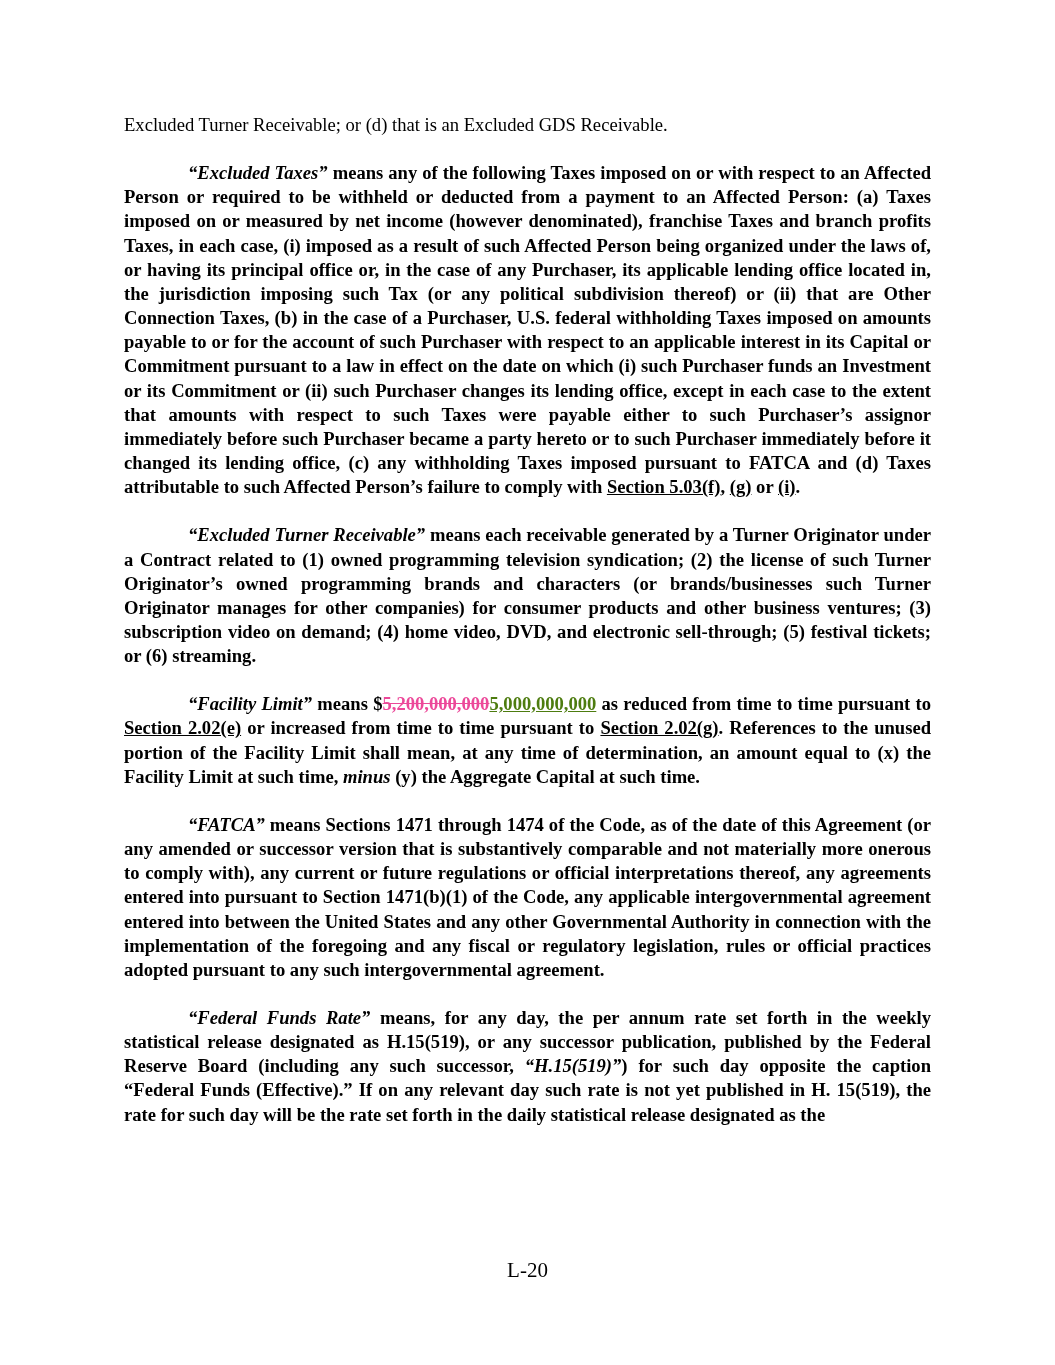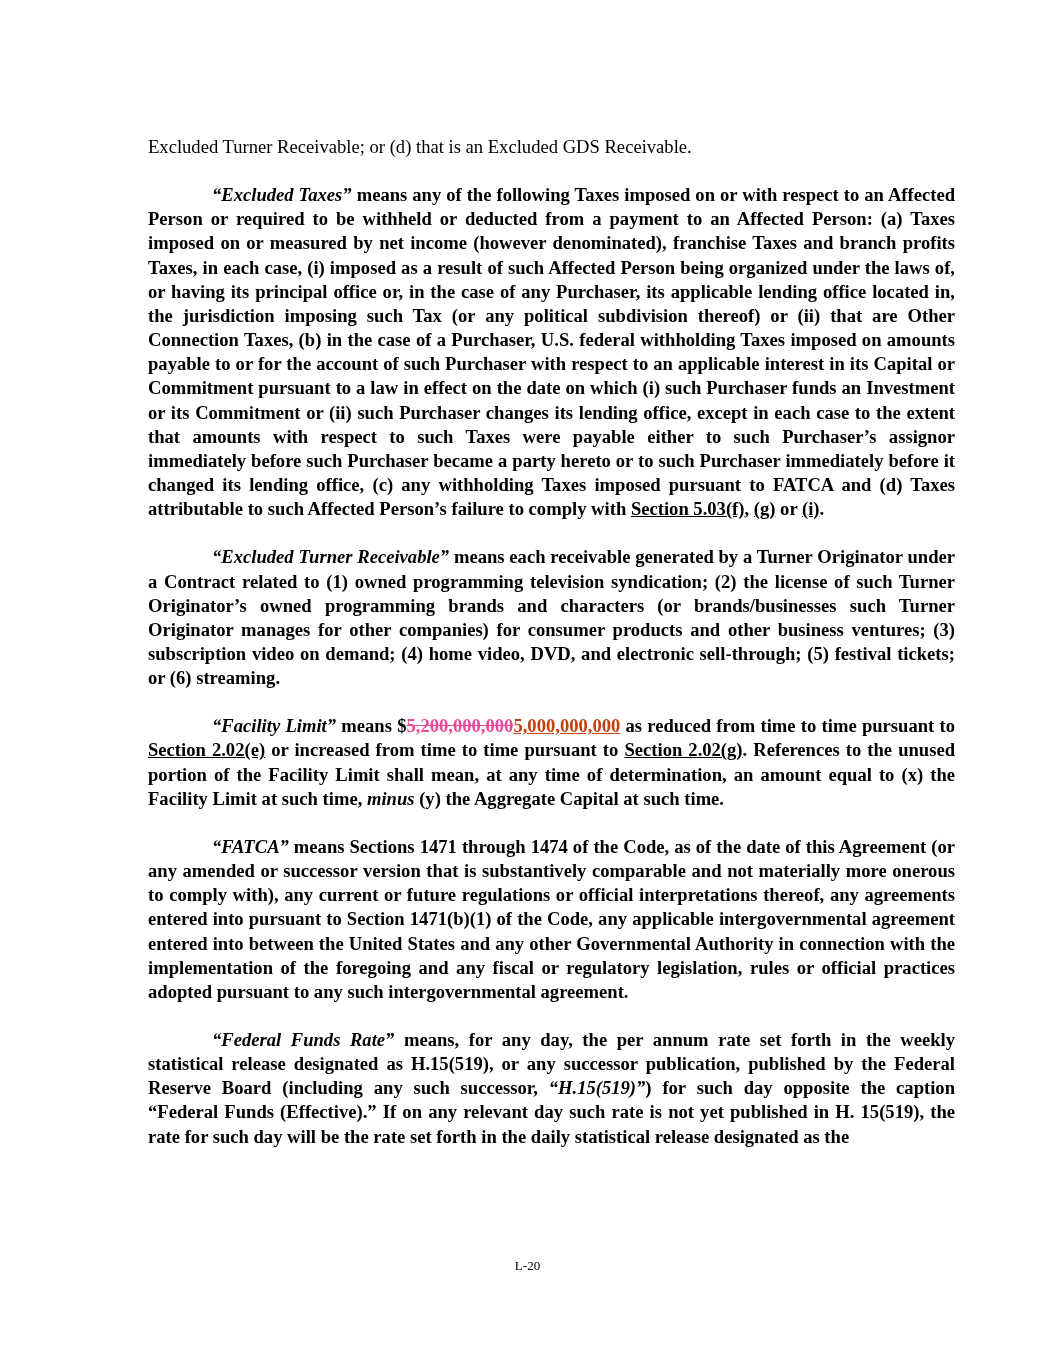--- a/index.html
+++ b/index.html
@@ -5,7 +5,7 @@
   html, body { margin:0; padding:0; background:#ffffff; }
   body { width:1055px; height:1365px; position:relative; overflow:hidden;
          font-family:"Liberation Serif", serif; color:#000; }
-  .page { position:absolute; left:124px; top:135px; width:807px;margin-left:24px; }
+  .page { position:absolute; left:124px; top:113px; width:807px; }
   p { margin:0; font-size:18.6px; line-height:24.15px; text-align:justify; }
   .para { margin-bottom:24px; }
   .indent { text-indent:64px;font-weight:bold; }

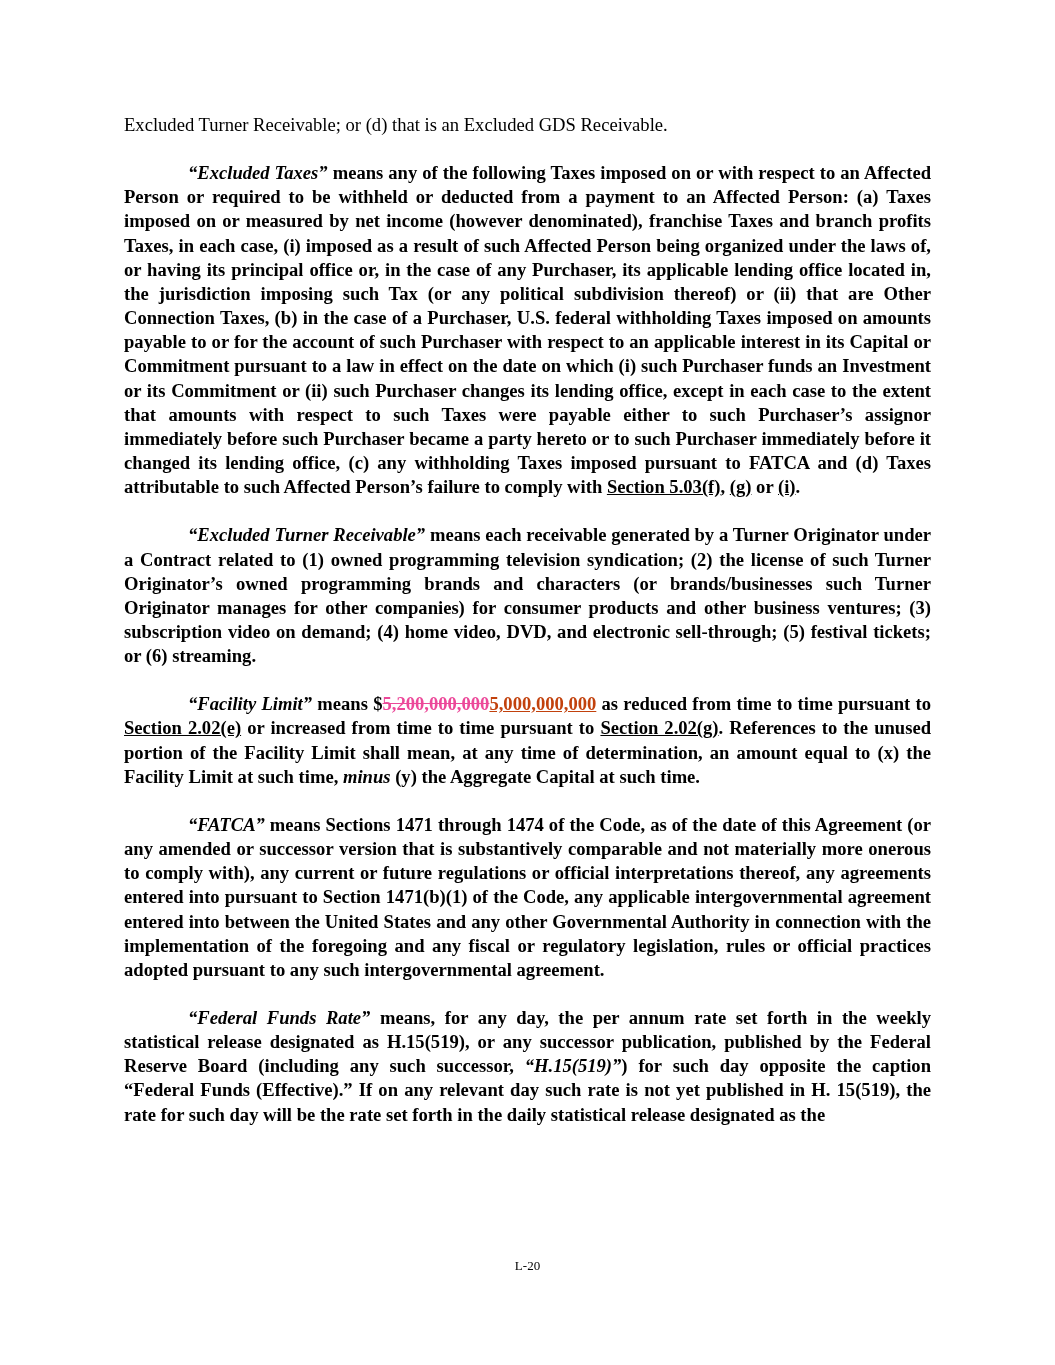--- a/index.html
+++ b/index.html
@@ -12,7 +12,7 @@
   .term { font-style:italic; }
   .u { text-decoration:underline; }
   .del { color:#ec4899; text-decoration:line-through; }
-  .ins { color:#c2410c; text-decoration:underline; }
+  .ins { color:#4d7c0f; text-decoration:underline; }
   .it { font-style:italic; }
   .footer { position:absolute; top:1258px; left:0; width:1055px; text-align:center;
             font-size:13px; }

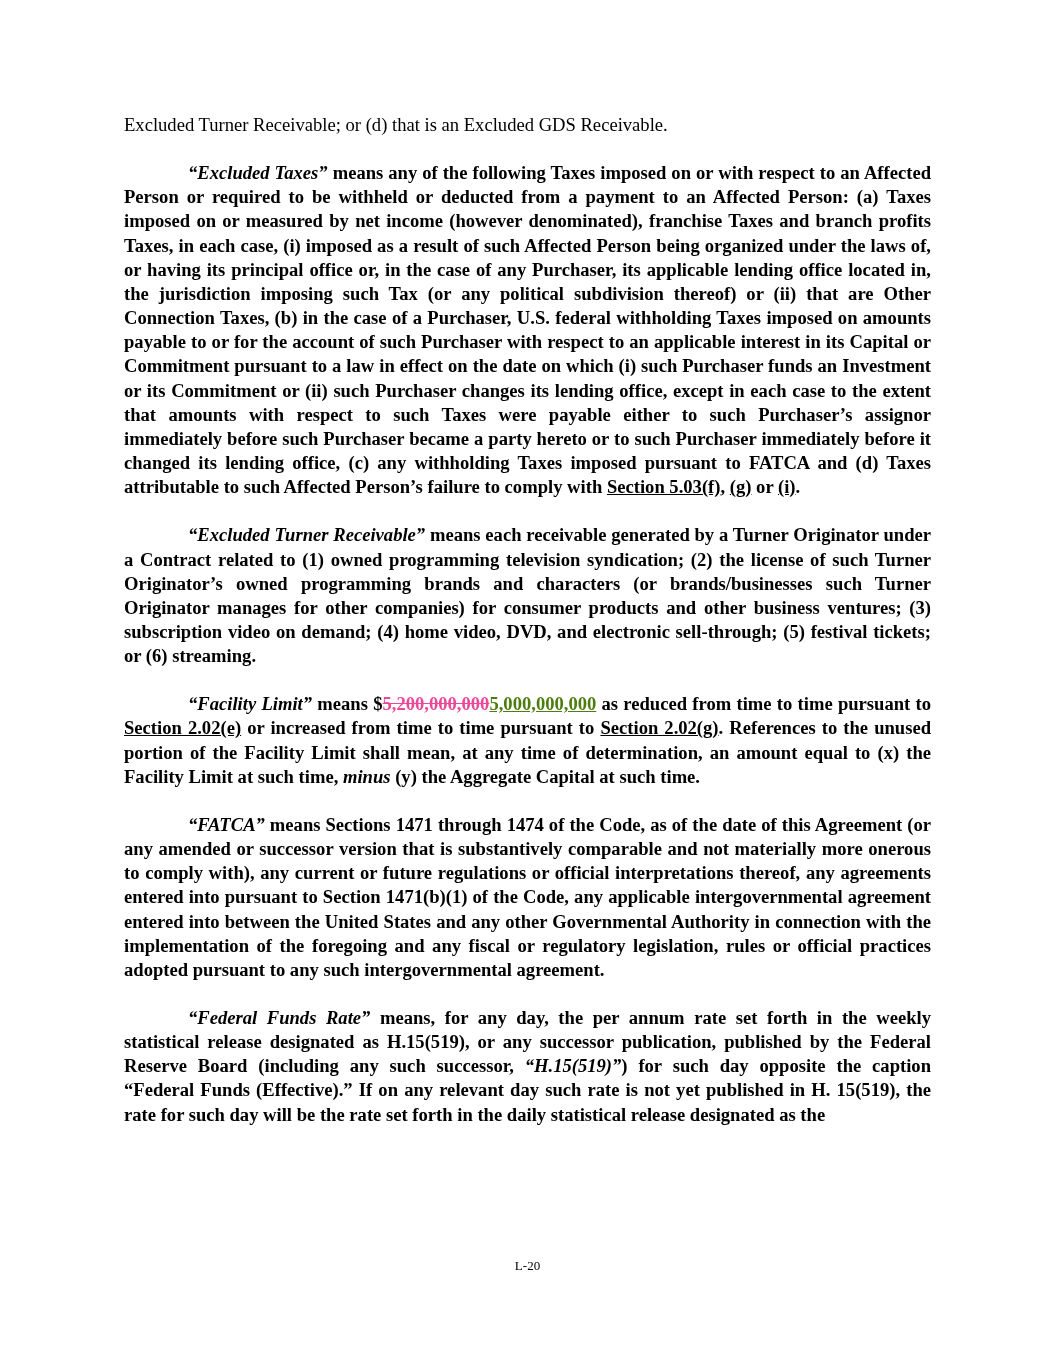--- a/index.html
+++ b/index.html
@@ -15,7 +15,7 @@
   .ins { color:#4d7c0f; text-decoration:underline; }
   .it { font-style:italic; }
   .footer { position:absolute; top:1258px; left:0; width:1055px; text-align:center;
-            font-size:13px; }
+            font-size:21px; }
 </style>
 </head>
 <body>

